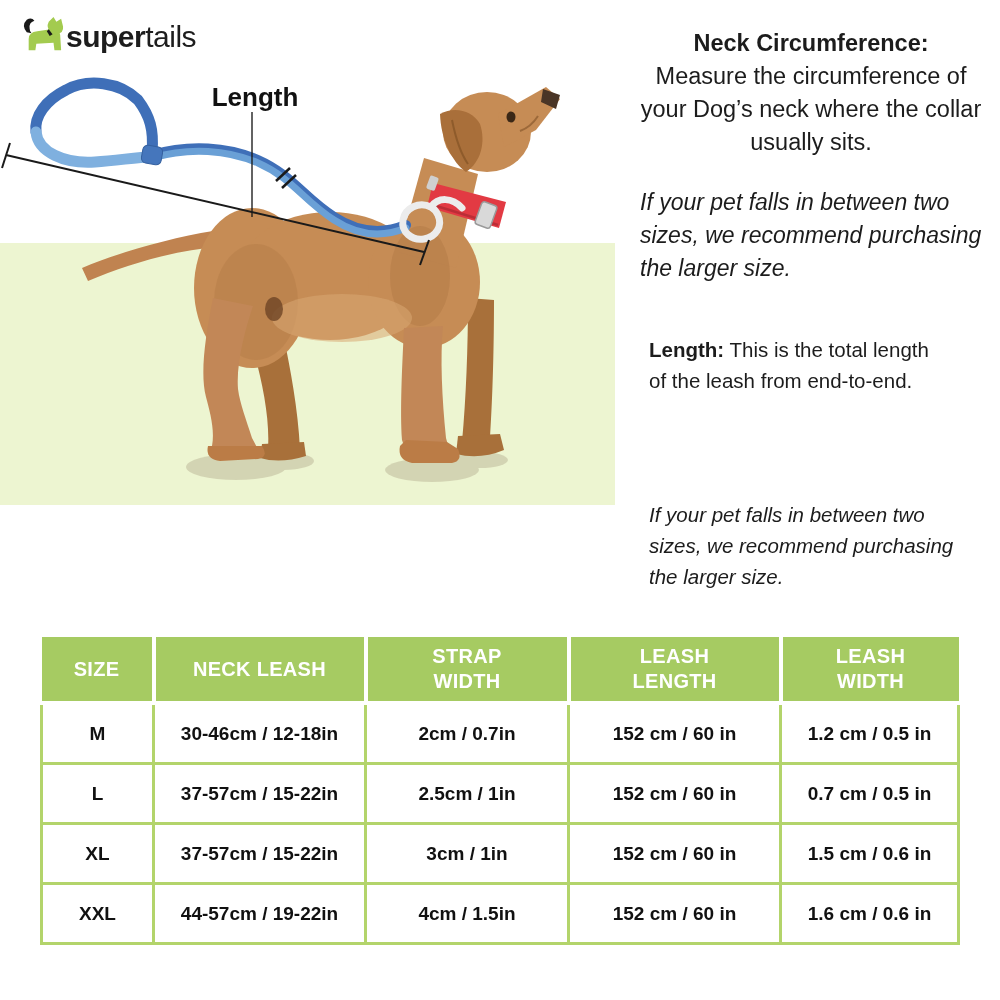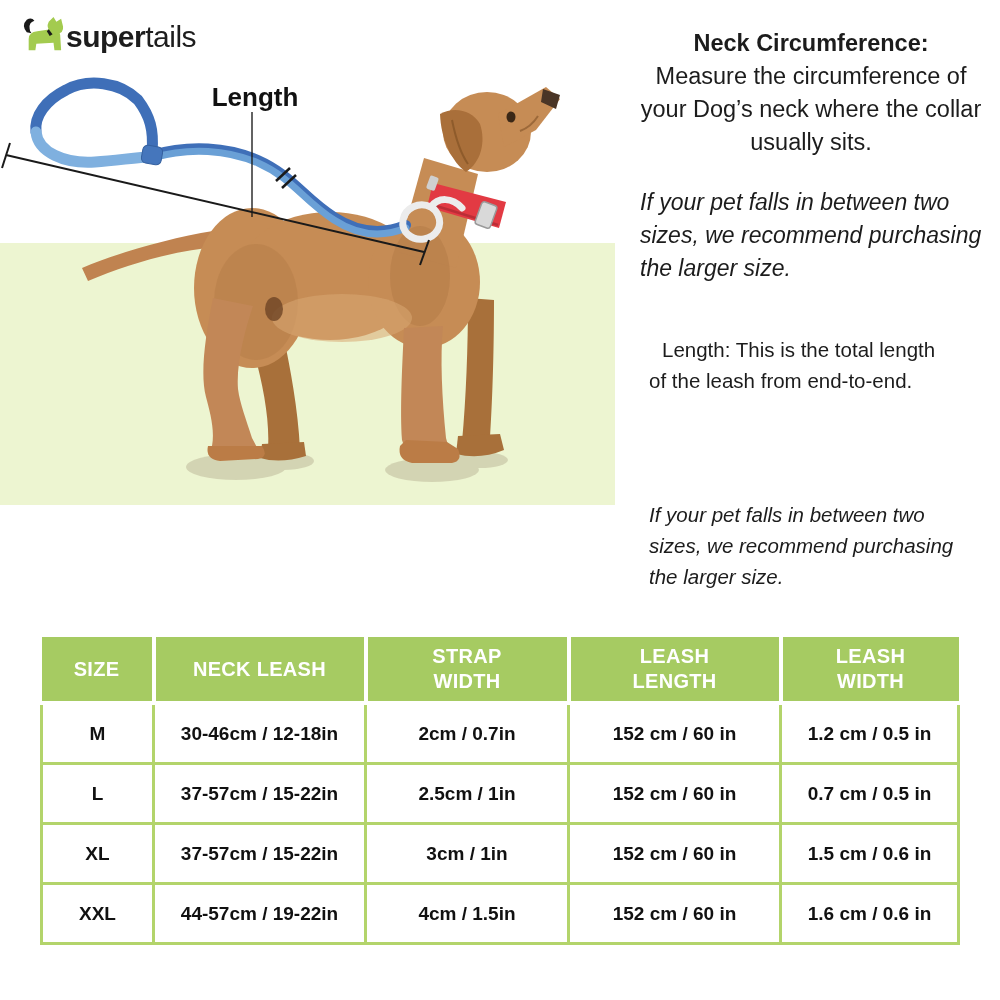--- a/index.html
+++ b/index.html
@@ -27,7 +27,7 @@
   #length-block{left:649px;top:334px;width:302px;font-size:20.5px;line-height:31px;}
   #width-block{left:649px;top:417px;width:302px;font-size:20.5px;line-height:31px;}
   #note2{left:649px;top:499px;width:306px;font-size:20.5px;line-height:31px;font-style:italic;}
-  .term{font-weight:400;margin-left:13px;}
+  .term{font-weight:700;}
   
   #size-table{
     position:absolute;left:40px;top:637px;width:917px;z-index:3;

